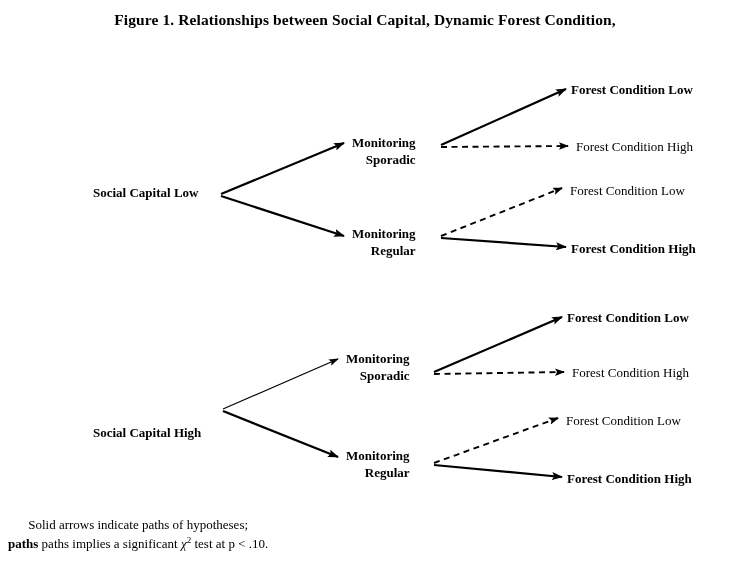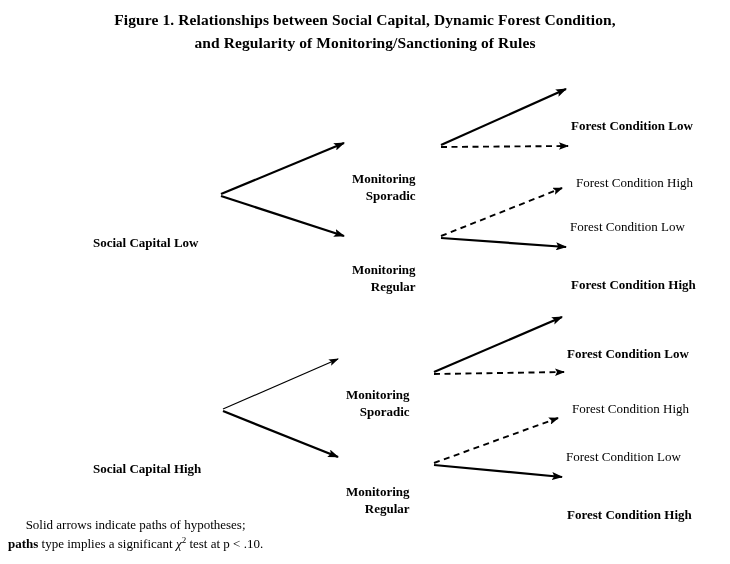--- a/index.html
+++ b/index.html
@@ -86,7 +86,6 @@
 
   <div id="title">
     <span class="tl">Figure 1. Relationships between Social Capital, Dynamic Forest Condition,</span>
-    <span class="tl">and Regularity of Monitoring/Sanctioning of Rules</span>
   </div>
 
   <div id="diagram">

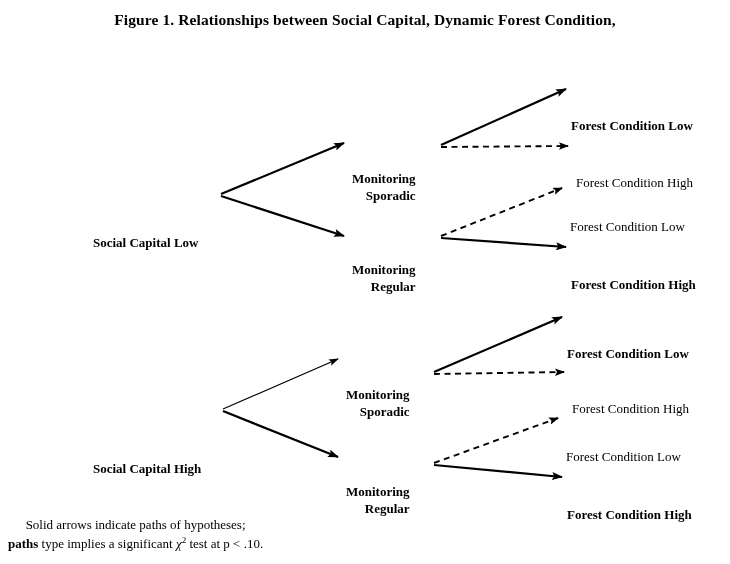--- a/index.html
+++ b/index.html
@@ -53,7 +53,6 @@
     font-size: 13px;
     line-height: 17px;
     white-space: nowrap;
-    margin-top: 36px;
   }
   .node.bold { font-weight: bold; }
   .node .ln { display: block; }

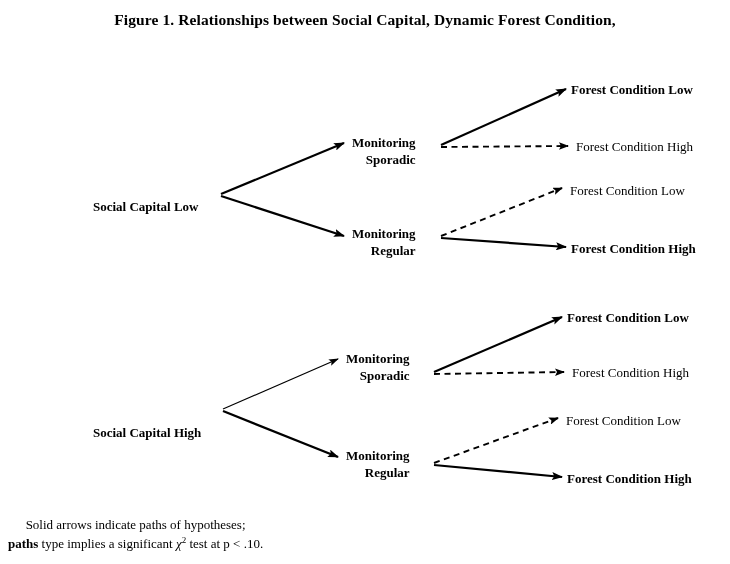--- a/index.html
+++ b/index.html
@@ -121,7 +121,7 @@
       <line x1="434" y1="465" x2="562" y2="477" stroke="#000000" stroke-width="2.2" marker-end="url(#ah-thick)"></line>
     </svg>
 
-    <div class="node left" style="left:93px; top:198px;">
+    <div class="node left" style="left:93px; top:184px;">
       <span class="ln">Social Capital Low</span>
     </div>
 

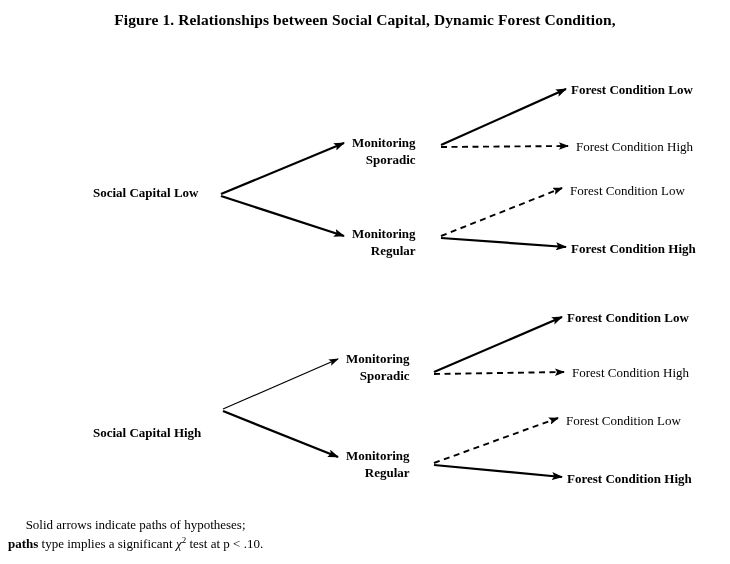--- a/index.html
+++ b/index.html
@@ -185,7 +185,7 @@
 
   <div id="footnote">
     <span class="fn">Solid arrows indicate paths of hypotheses;</span>
-    <span class="fn"><b>paths</b><span> type implies a significant </span><i>χ</i><sup>2</sup><span> test at p &lt; .10.</span></span>
+    <span class="fn"><b>paths</b><span> paths implies a significant </span><i>χ</i><sup>2</sup><span> test at p &lt; .10.</span></span>
   </div>
 
 </div>

